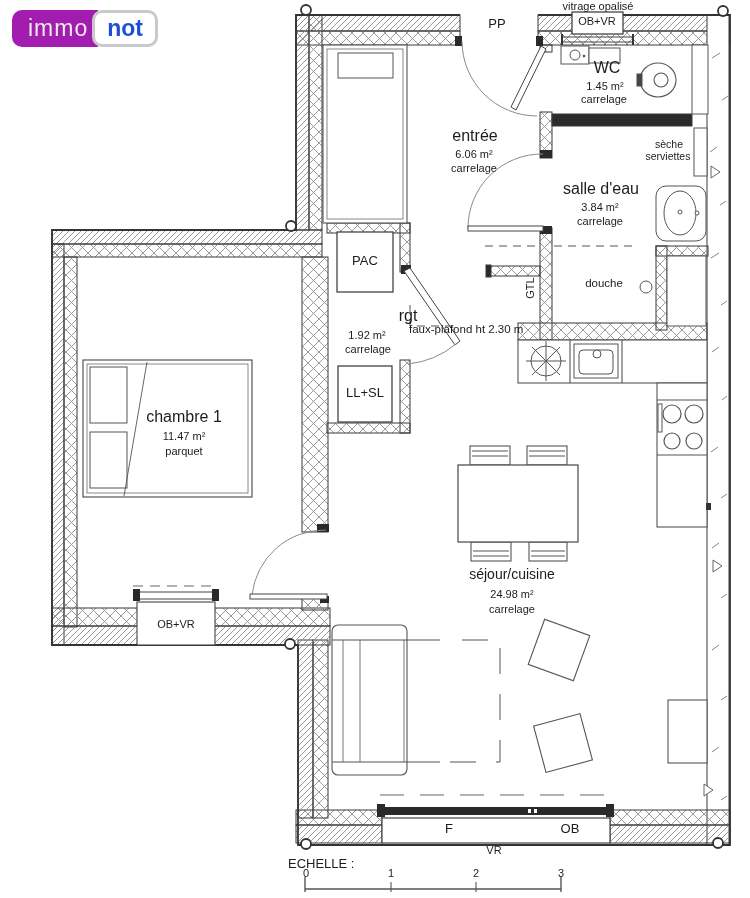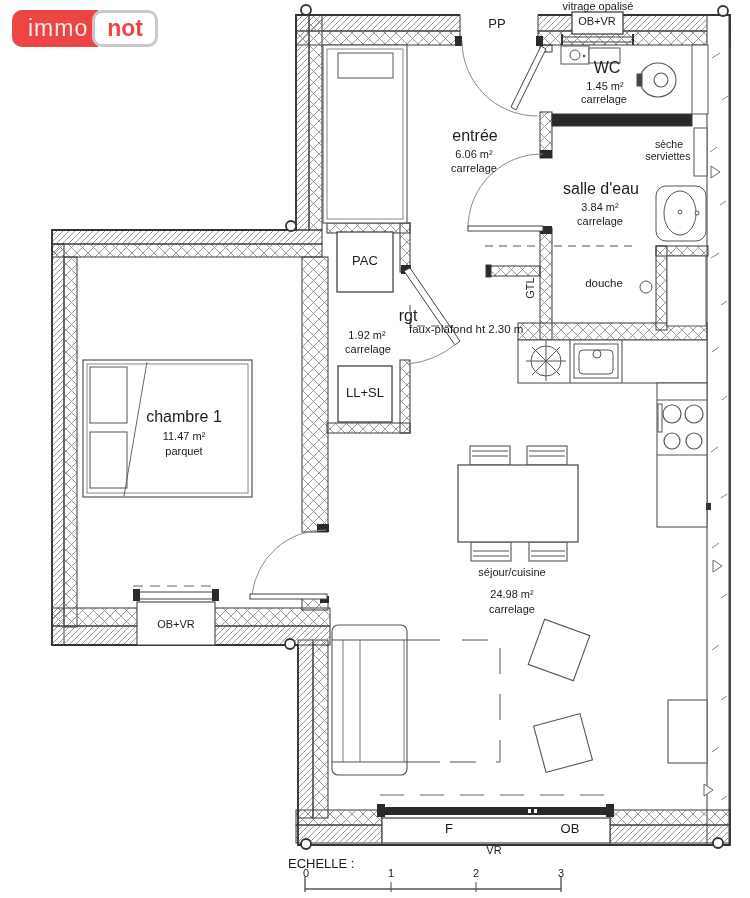--- a/index.html
+++ b/index.html
@@ -20,7 +20,7 @@
   
   .logo{position:absolute;left:12px;top:10px;height:37px;display:flex;
         align-items:stretch;border-radius:10px;overflow:visible;}
-  .logo-immo{background:#ef4444;color:#ebebeb;font-size:23px;font-weight:500;
+  .logo-immo{background:#a21caf;color:#ebebeb;font-size:23px;font-weight:500;
         letter-spacing:1px;padding:4px 10px 4px 16px;border-radius:10px 0 0 10px;
         display:flex;align-items:center;}
   .logo-not{background:#ffffff;color:#ef4444;font-size:23px;font-weight:bold;

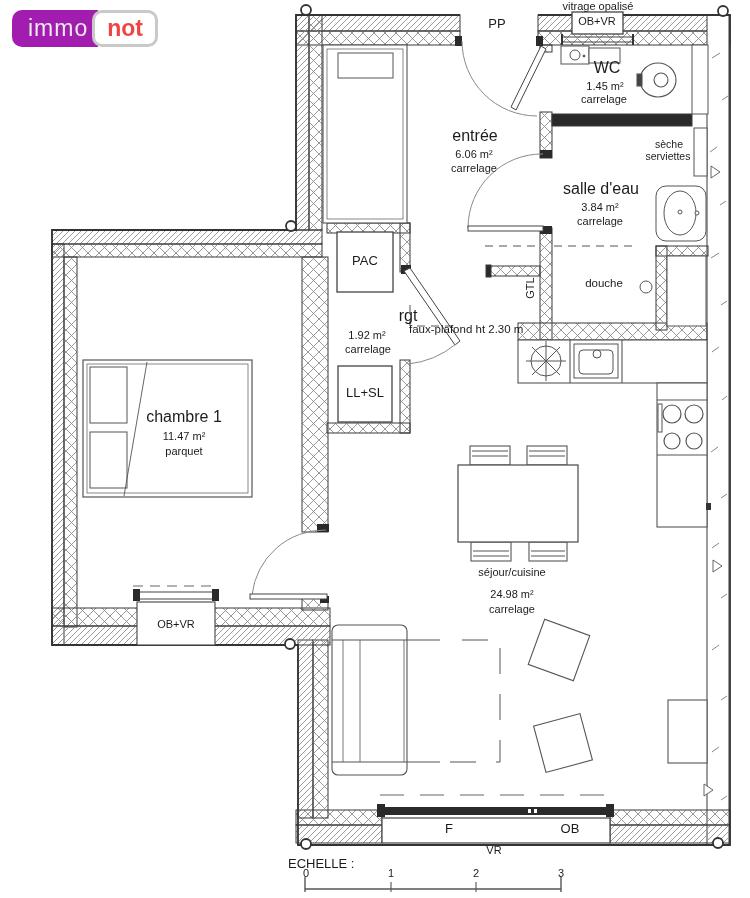--- a/index.html
+++ b/index.html
@@ -23,7 +23,7 @@
   .logo-immo{background:#a21caf;color:#ebebeb;font-size:23px;font-weight:500;
         letter-spacing:1px;padding:4px 10px 4px 16px;border-radius:10px 0 0 10px;
         display:flex;align-items:center;}
-  .logo-not{background:#ffffff;color:#ef4444;font-size:23px;font-weight:bold;
+  .logo-not{background:#ffffff;color:#1d4ed8;font-size:23px;font-weight:bold;
         border:3px solid #c9c9c9;border-radius:10px;margin-left:-6px;
         padding:1px 12px;display:flex;align-items:center;}
 </style>

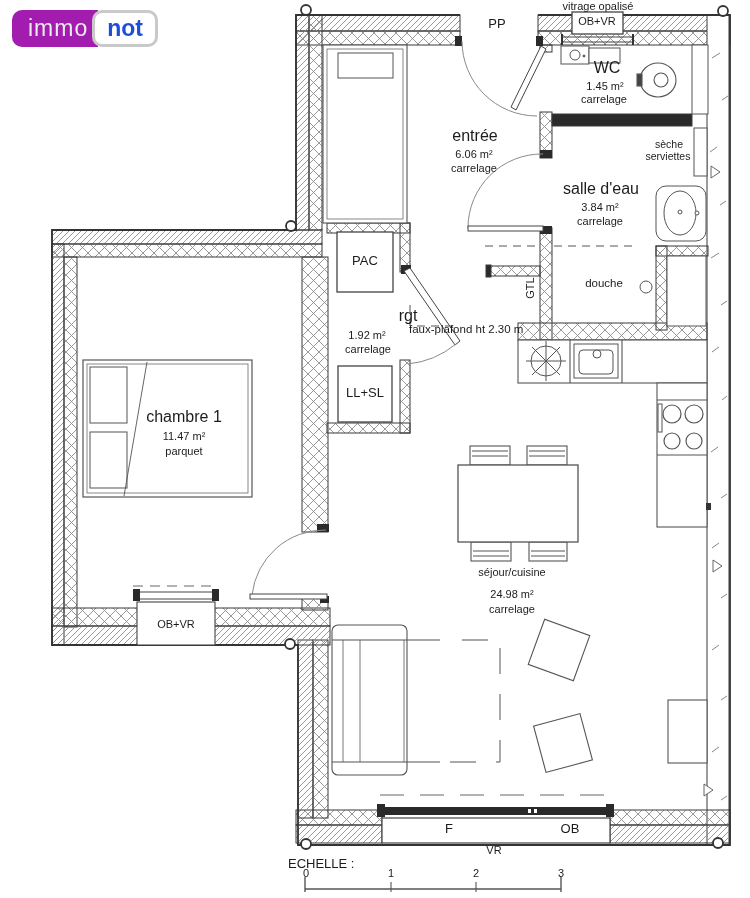--- a/index.html
+++ b/index.html
@@ -10,7 +10,7 @@
        transform:translateX(-50%);text-align:center;}
   .lbl.left{transform:none;text-align:left;}
   .rn{font-size:16px;}
-  .rn2{font-size:11px;}
+  .rn2{font-size:14px;}
   .rs{font-size:11px;}
   .sm{font-size:11px;}
   .xs{font-size:10.5px;}

